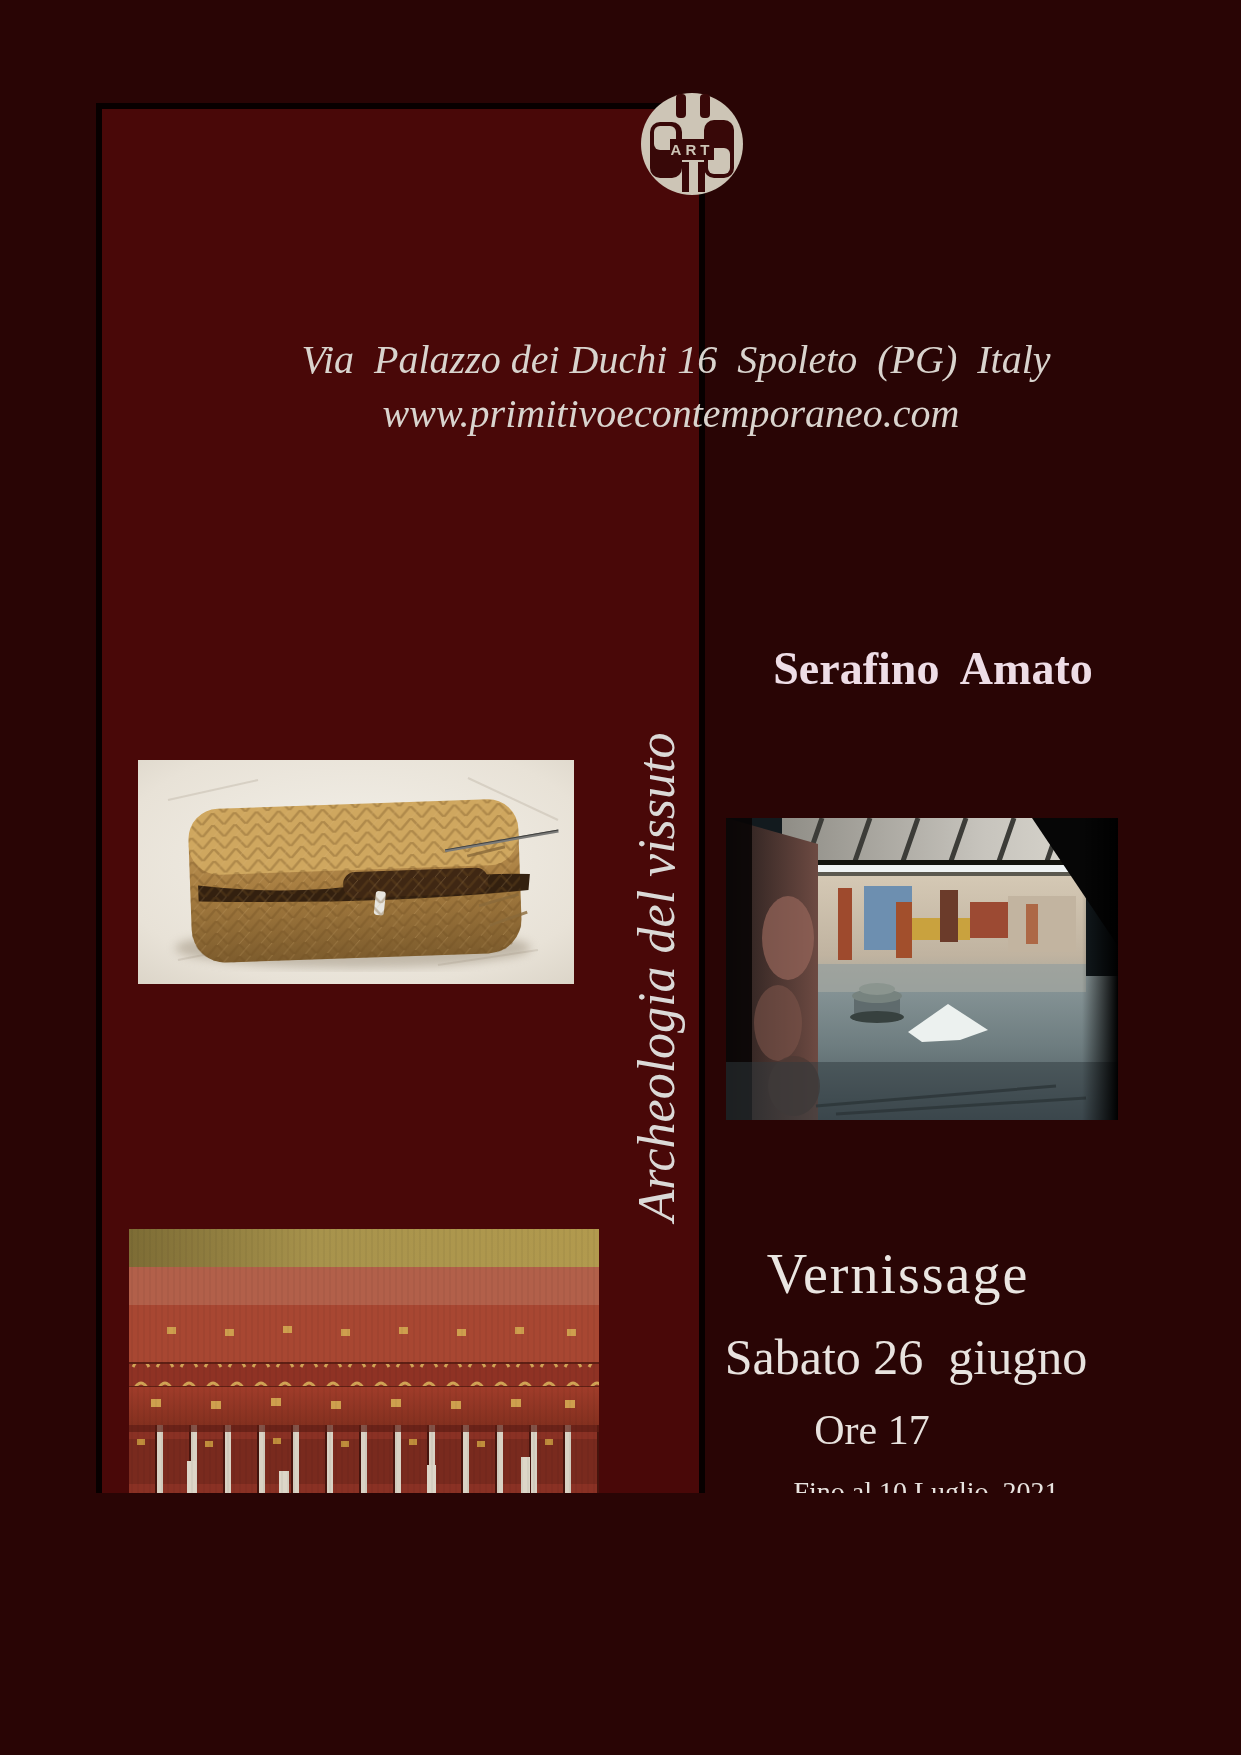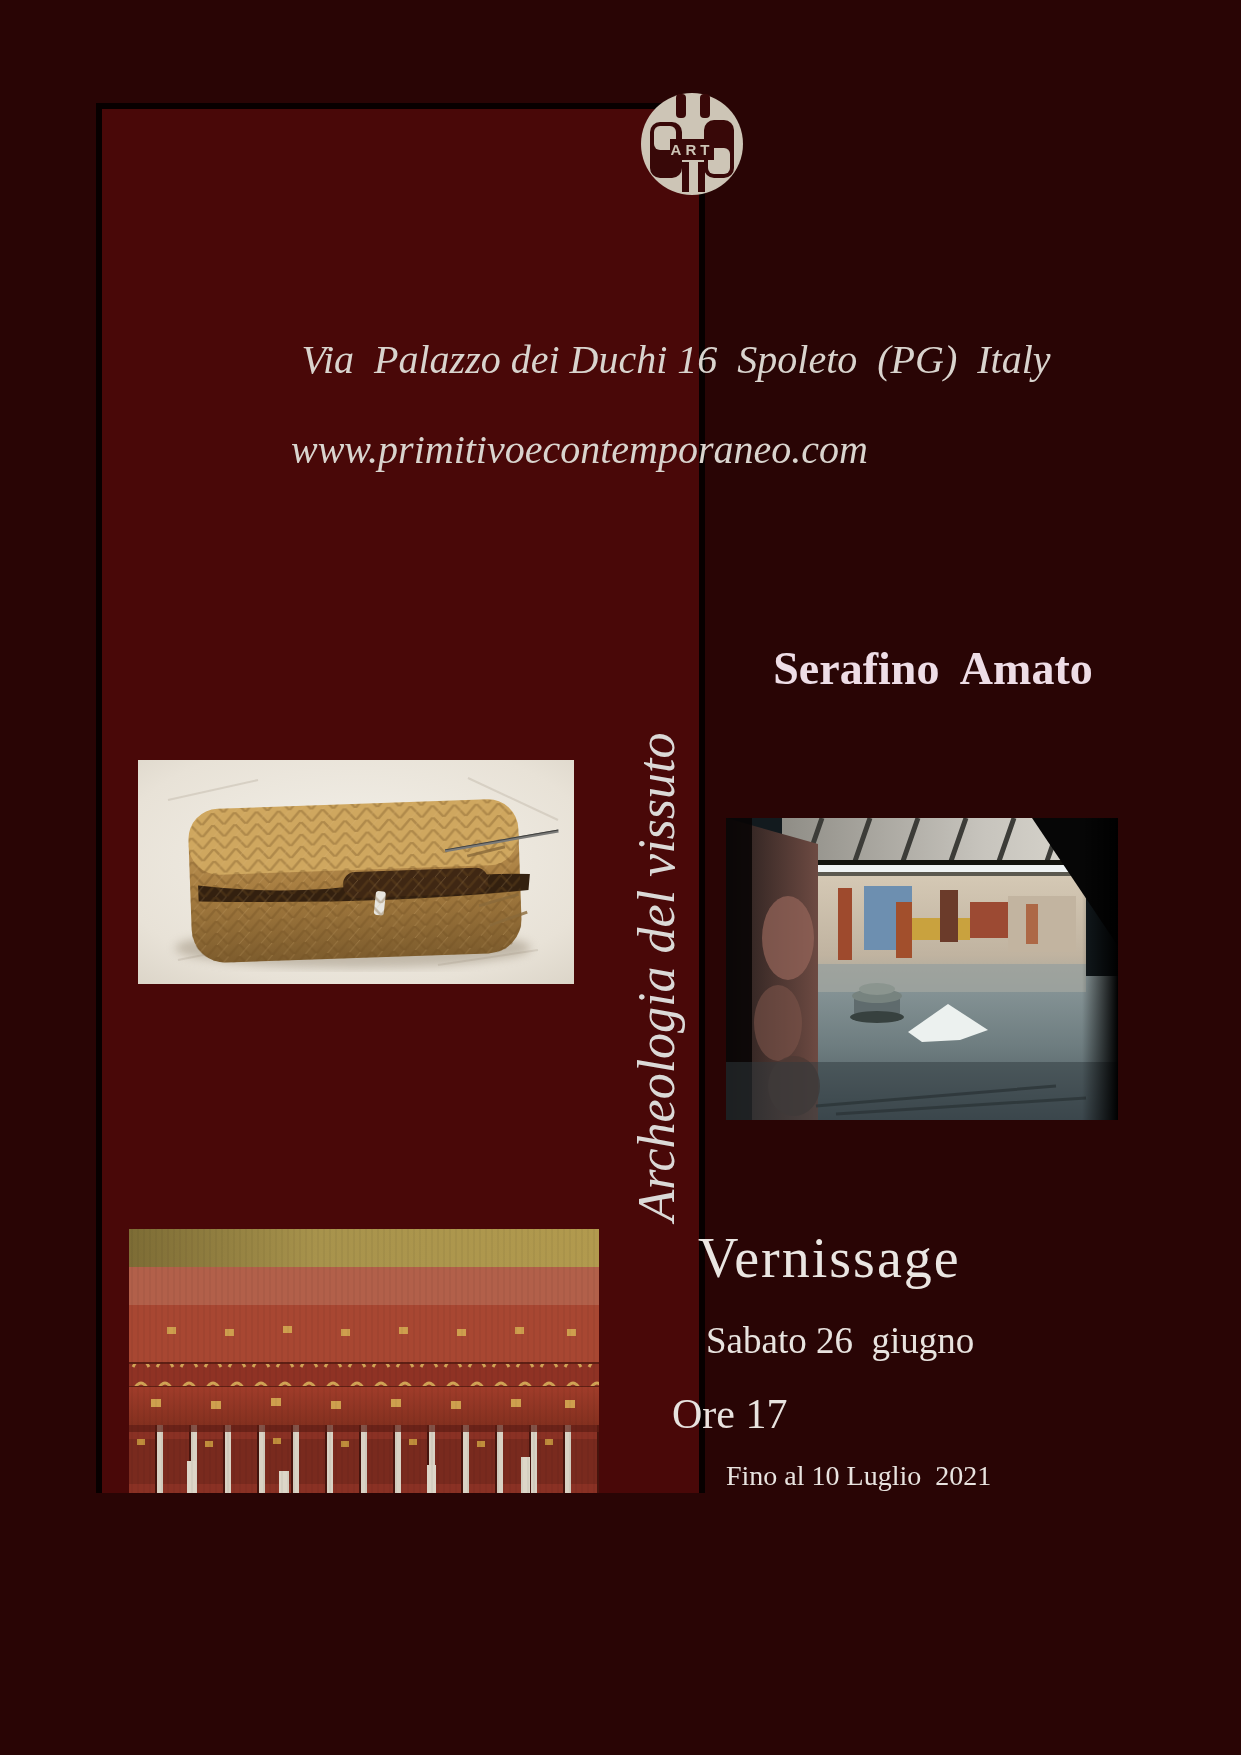--- a/index.html
+++ b/index.html
@@ -22,7 +22,7 @@
     color:#d9d4ce;font-style:italic;font-size:40px;line-height:44px;white-space:pre;margin-top:8px;
   }
   .website{
-    position:absolute;left:291px;top:428px;width:760px;text-align:left;
+    position:absolute;left:291px;top:392px;width:760px;text-align:center;
     color:#d9d4ce;font-style:italic;font-size:40px;line-height:44px;white-space:pre;
   }
   .artist{

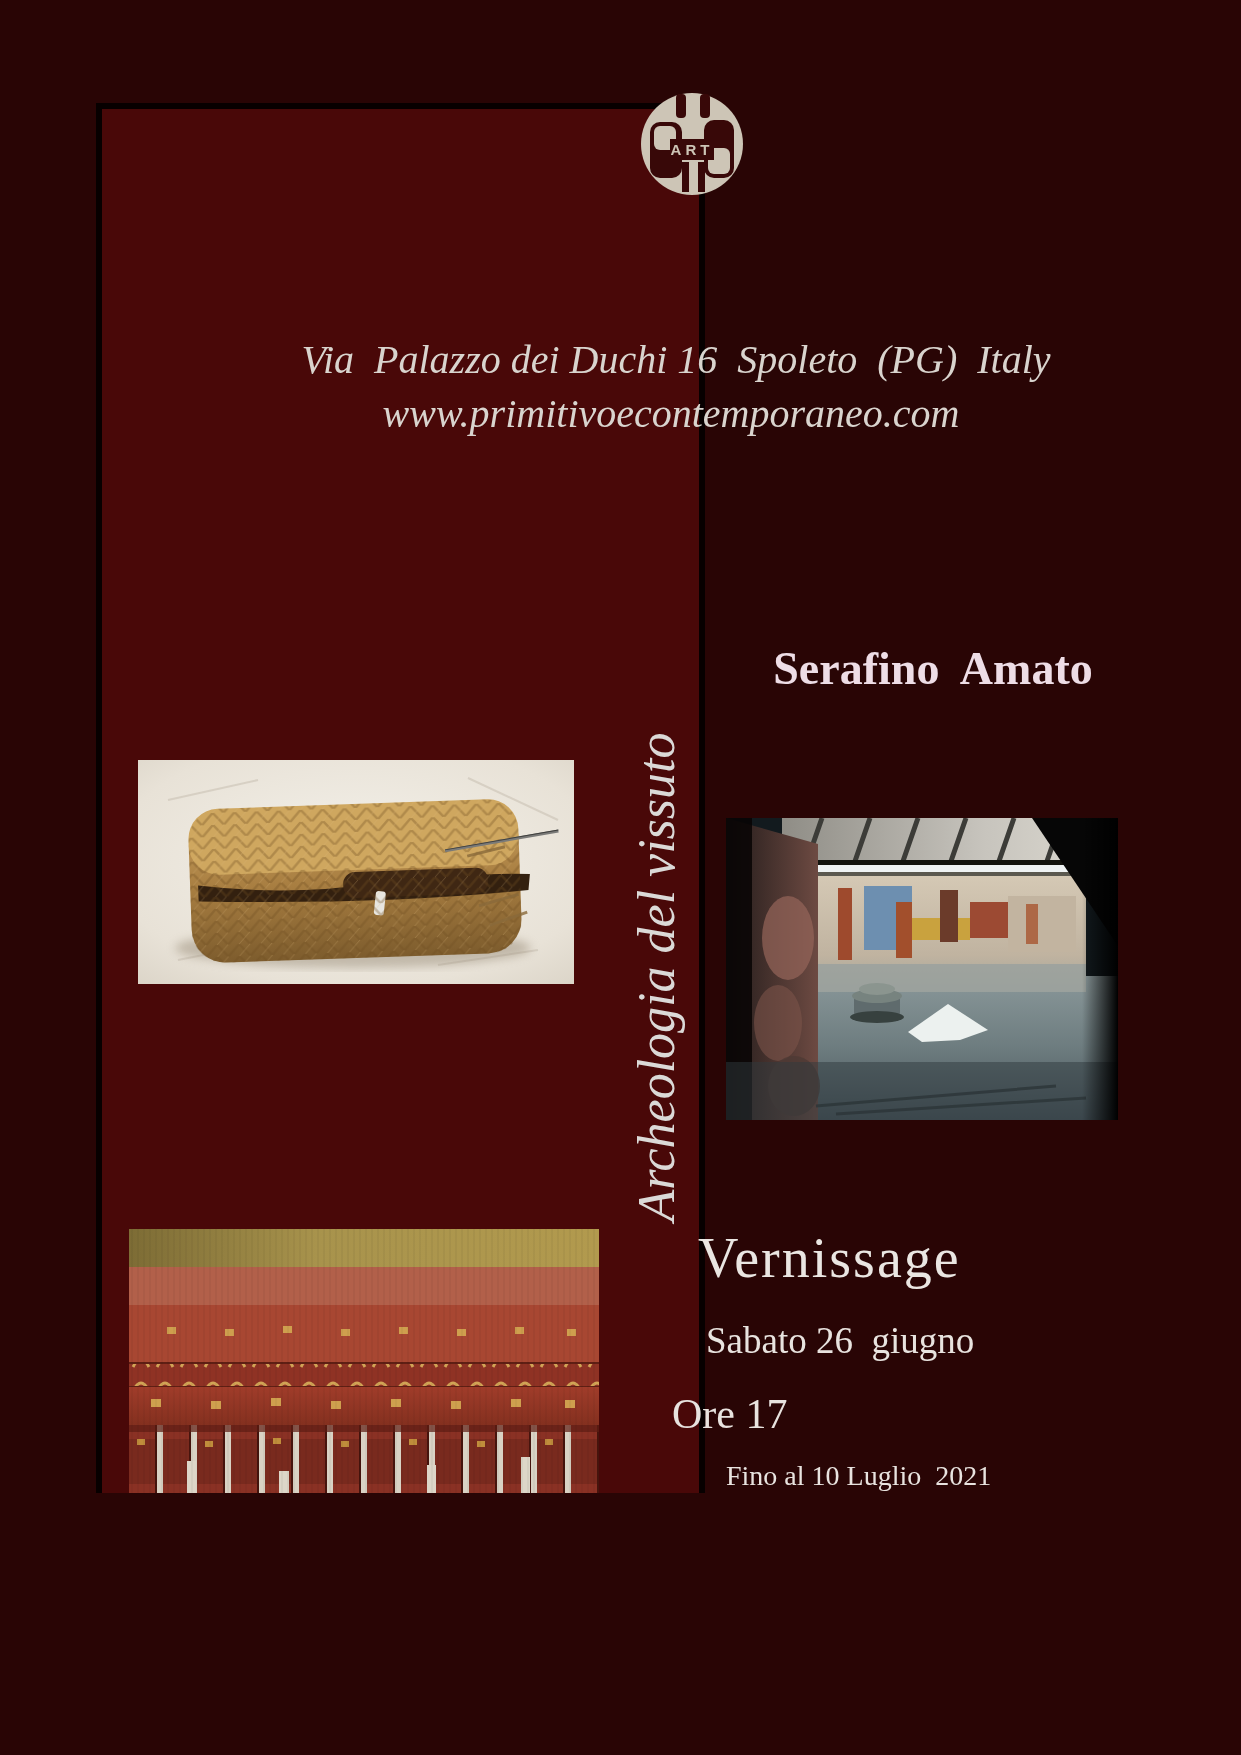--- a/index.html
+++ b/index.html
@@ -39,7 +39,7 @@
   .photo-basket{left:138px;top:760px;width:436px;height:224px;}
   .photo-fresco{left:726px;top:818px;width:392px;height:302px;}
   .photo-textile{left:129px;top:1229px;width:470px;height:281px;}
-  .event-line{position:absolute;color:#e8e3df;white-space:pre;}
+  .event-line{position:absolute;text-align:center;color:#e8e3df;white-space:pre;margin-top:16px;}
   .vernissage{left:698px;top:1228px;width:400px;font-size:56px;line-height:60px;letter-spacing:2px;color:#eae6e2;}
   .event-date{left:706px;top:1317px;width:400px;font-size:37px;line-height:48px;}
   .event-time{left:672px;top:1390px;width:400px;font-size:42px;line-height:48px;}

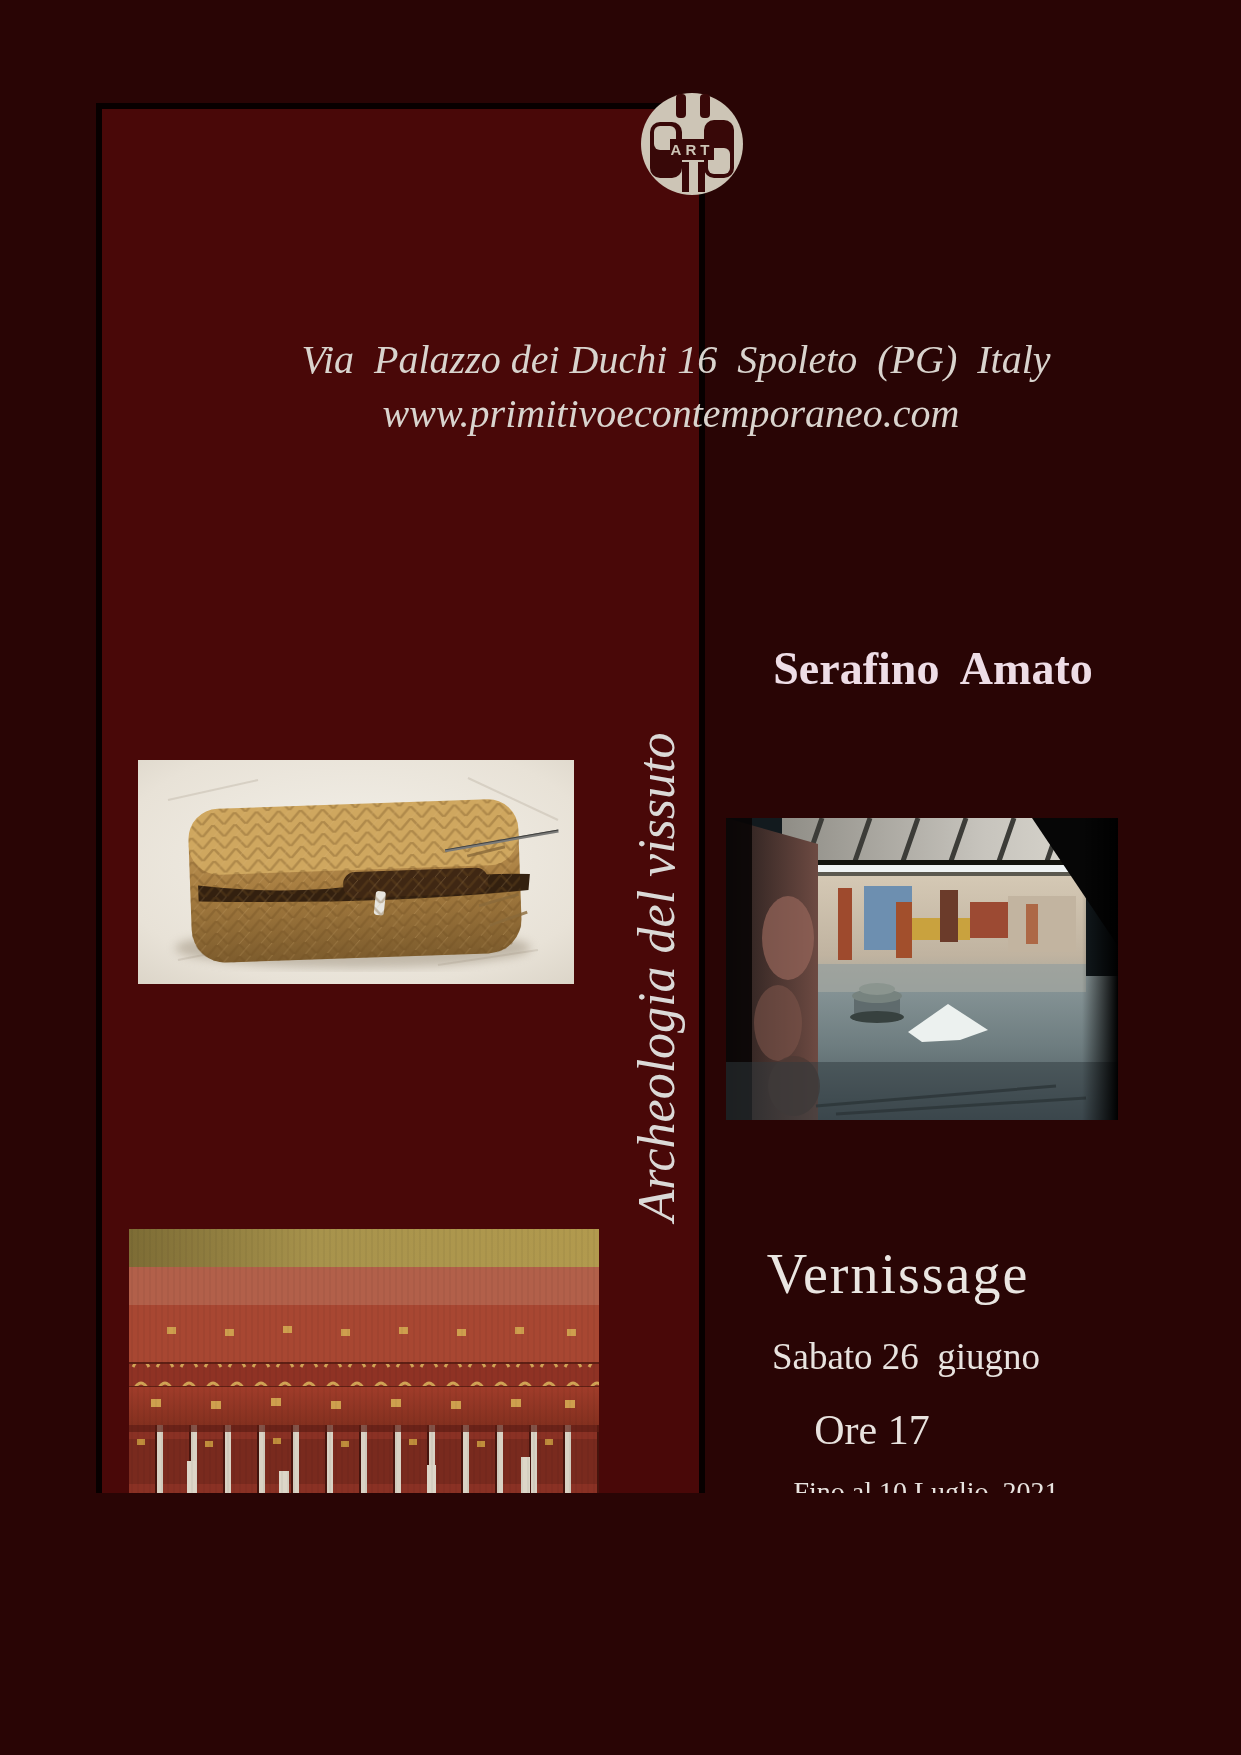--- a/index.html
+++ b/index.html
@@ -41,7 +41,7 @@
   .photo-textile{left:129px;top:1229px;width:470px;height:281px;}
   .event-line{position:absolute;text-align:center;color:#e8e3df;white-space:pre;margin-top:16px;}
   .vernissage{left:698px;top:1228px;width:400px;font-size:56px;line-height:60px;letter-spacing:2px;color:#eae6e2;}
-  .event-date{left:706px;top:1317px;width:400px;font-size:37px;line-height:48px;}
+  .event-date{left:706px;top:1317px;width:400px;font-size:50px;line-height:48px;}
   .event-time{left:672px;top:1390px;width:400px;font-size:42px;line-height:48px;}
   .event-until{left:726px;top:1452px;width:400px;font-size:28px;line-height:48px;}
 </style>

